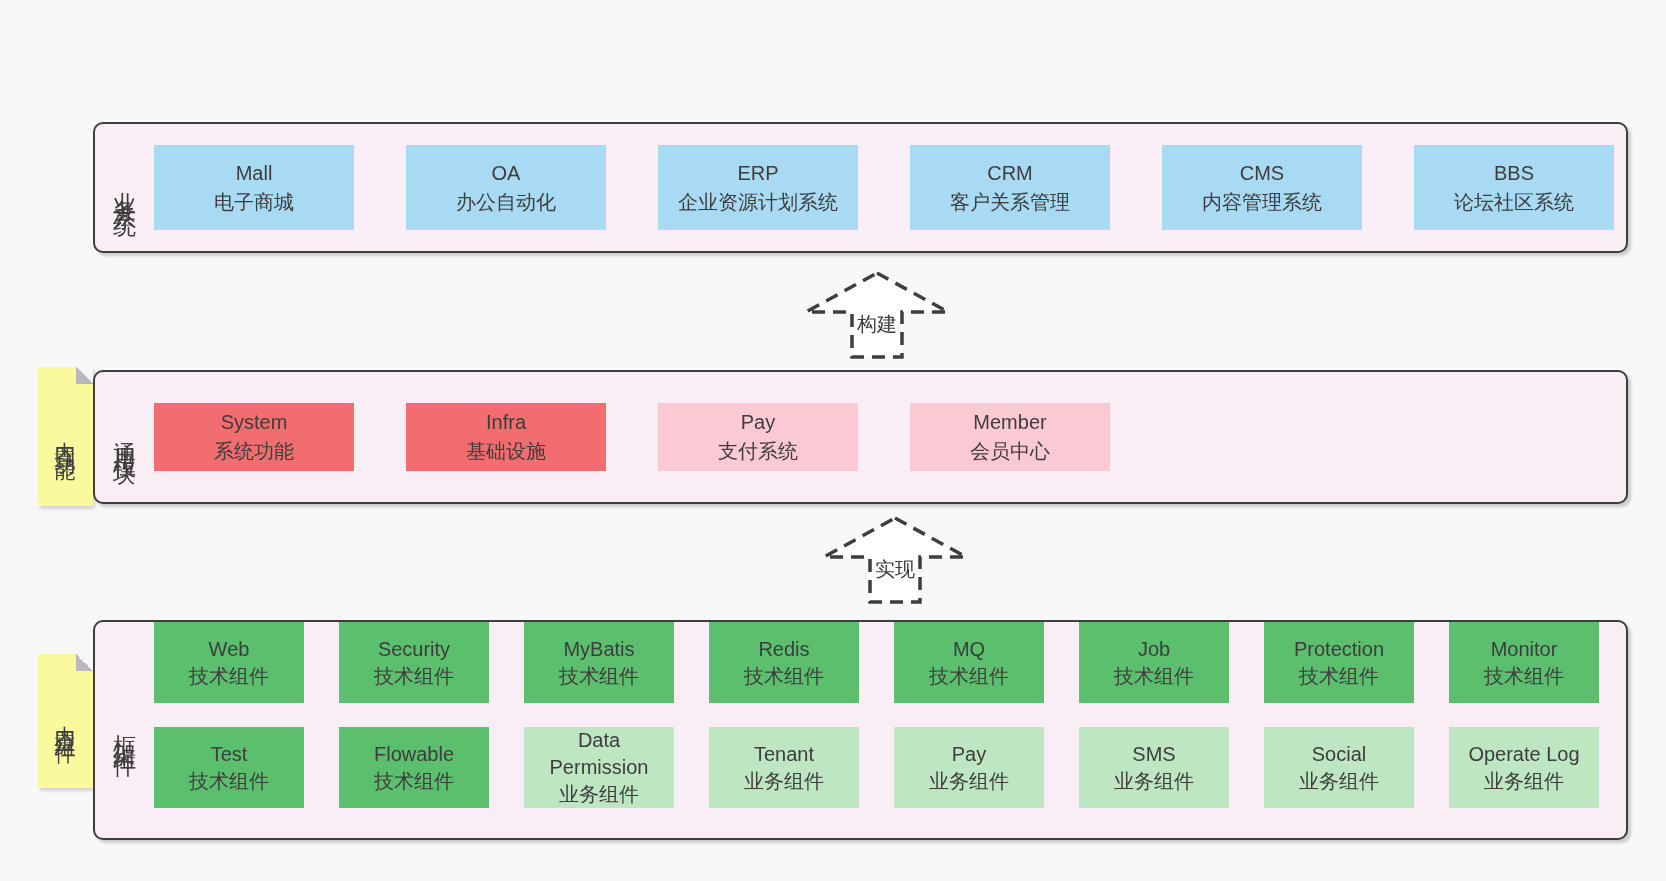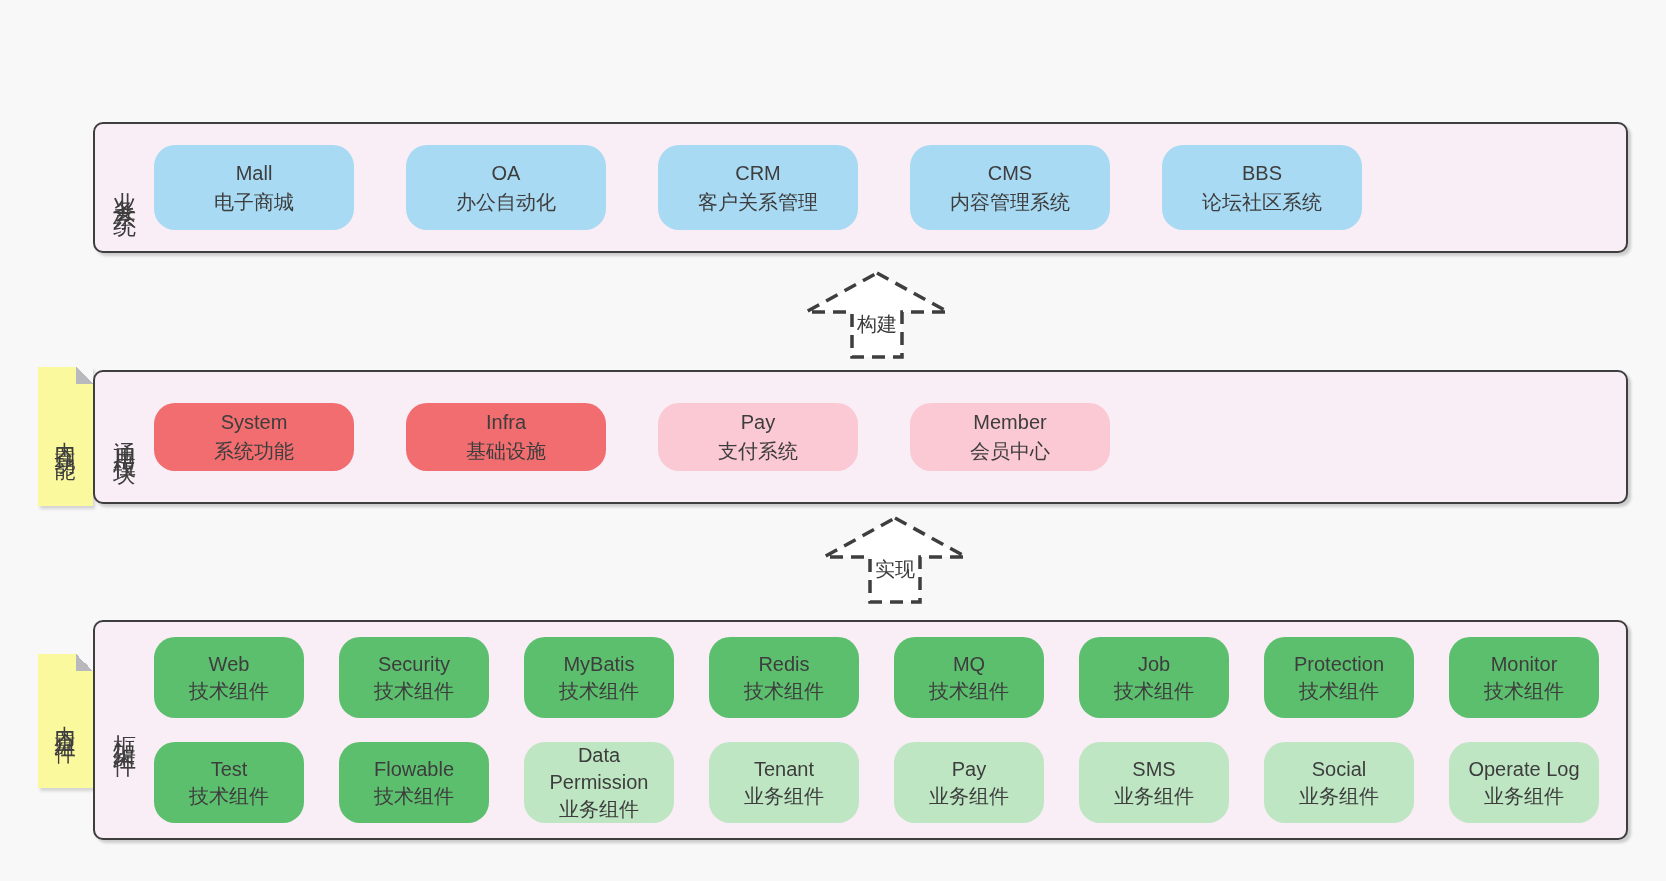--- a/index.html
+++ b/index.html
@@ -60,7 +60,7 @@
   .crow{display:flex;gap:35px;}
   .box{
     box-sizing:border-box;
-    border-radius:21px;
+    border-radius:0;
     display:flex;
     flex-direction:column;
     align-items:center;

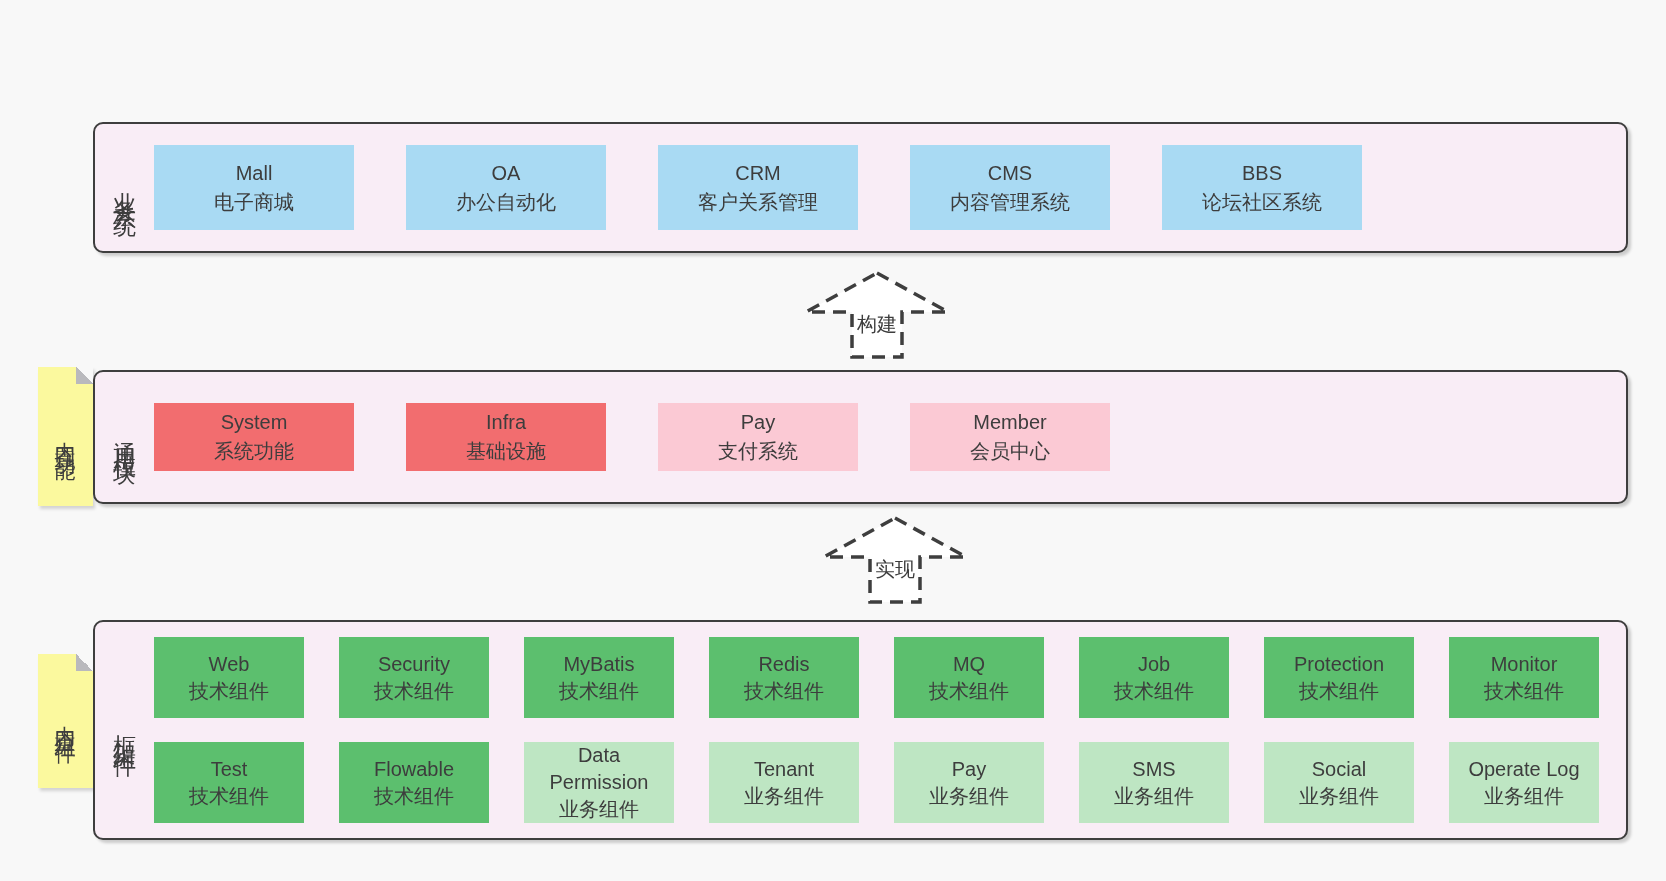--- a/index.html
+++ b/index.html
@@ -148,6 +148,10 @@
           <div class="box-desc">办公自动化</div>
         </div>
         <div class="box v-blue">
+          <div class="box-name">ERP</div>
+          <div class="box-desc">企业资源计划系统</div>
+        </div>
+        <div class="box v-blue">
           <div class="box-name">CRM</div>
           <div class="box-desc">客户关系管理</div>
         </div>

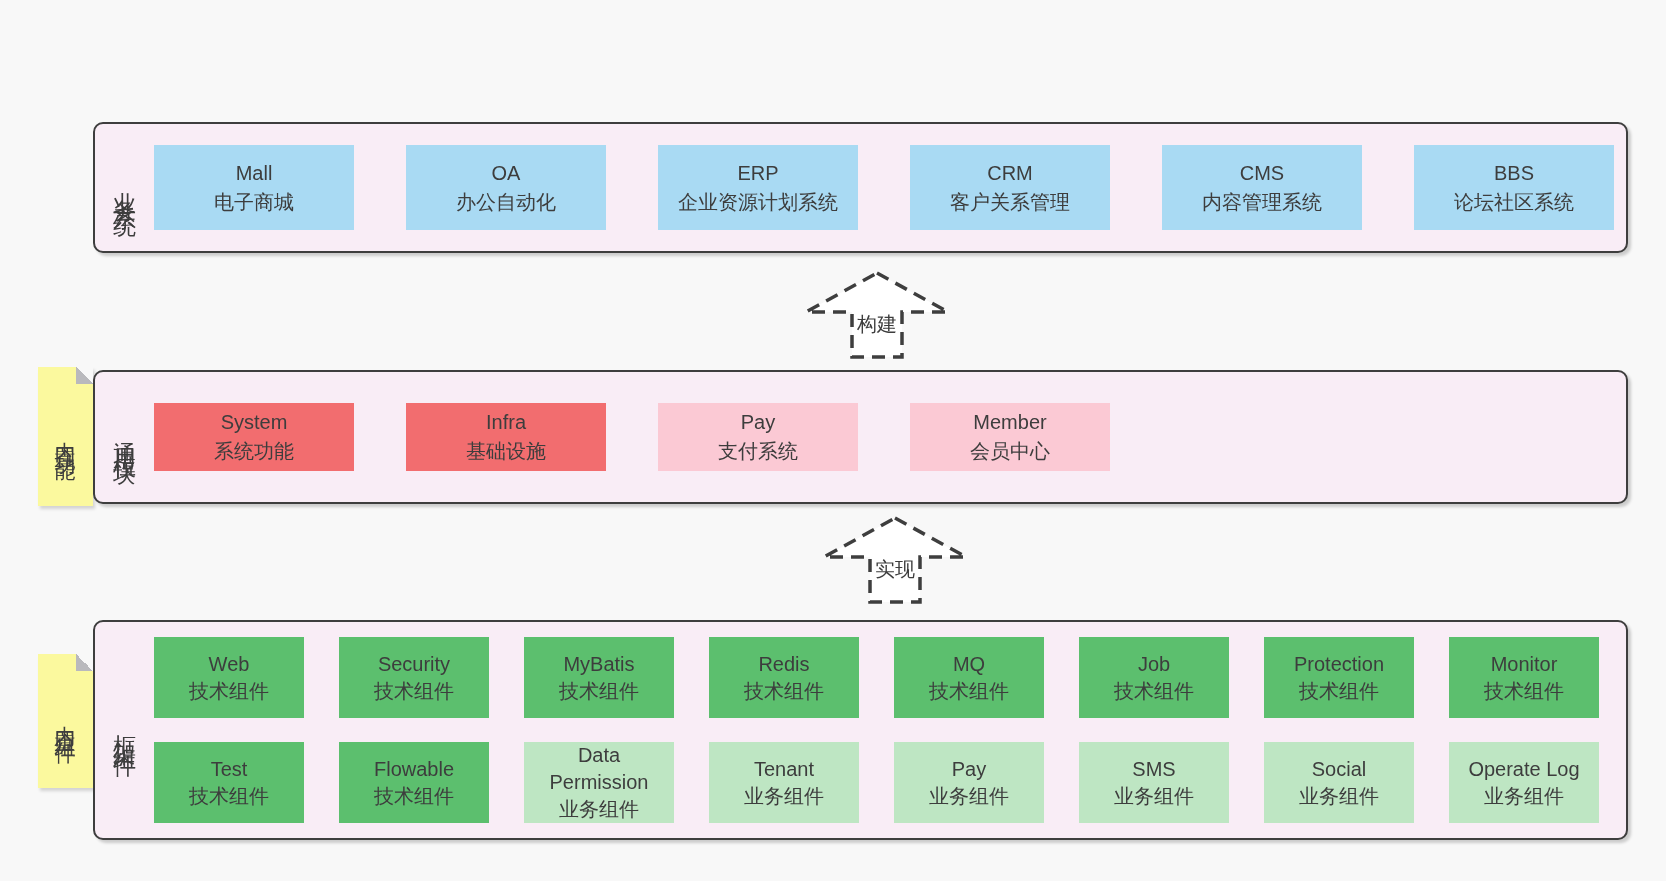--- a/index.html
+++ b/index.html
@@ -53,7 +53,7 @@
     flex:1;
     display:flex;
     flex-direction:column;
-    justify-content:center;
+    justify-content:flex-start;
     gap:24px;
     padding-right:29px;
   }

